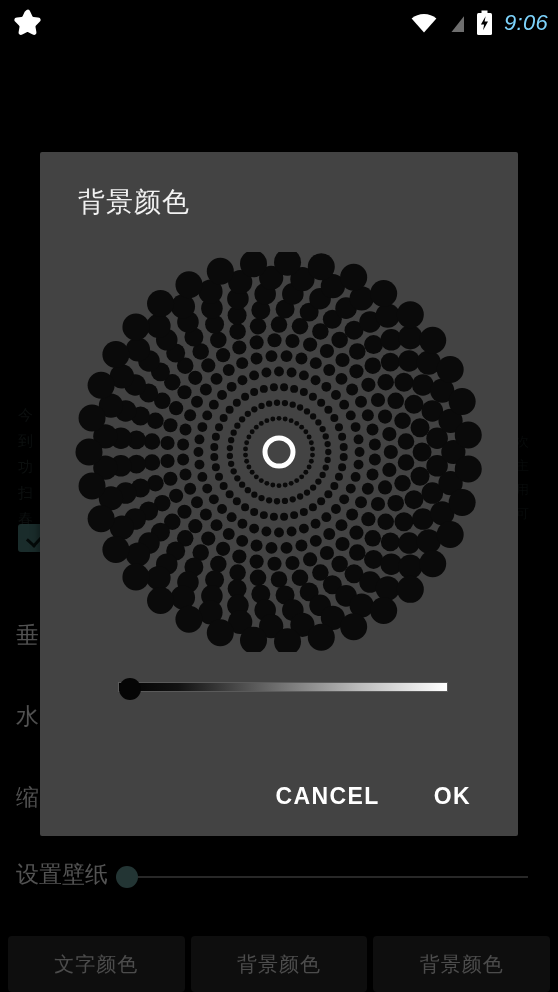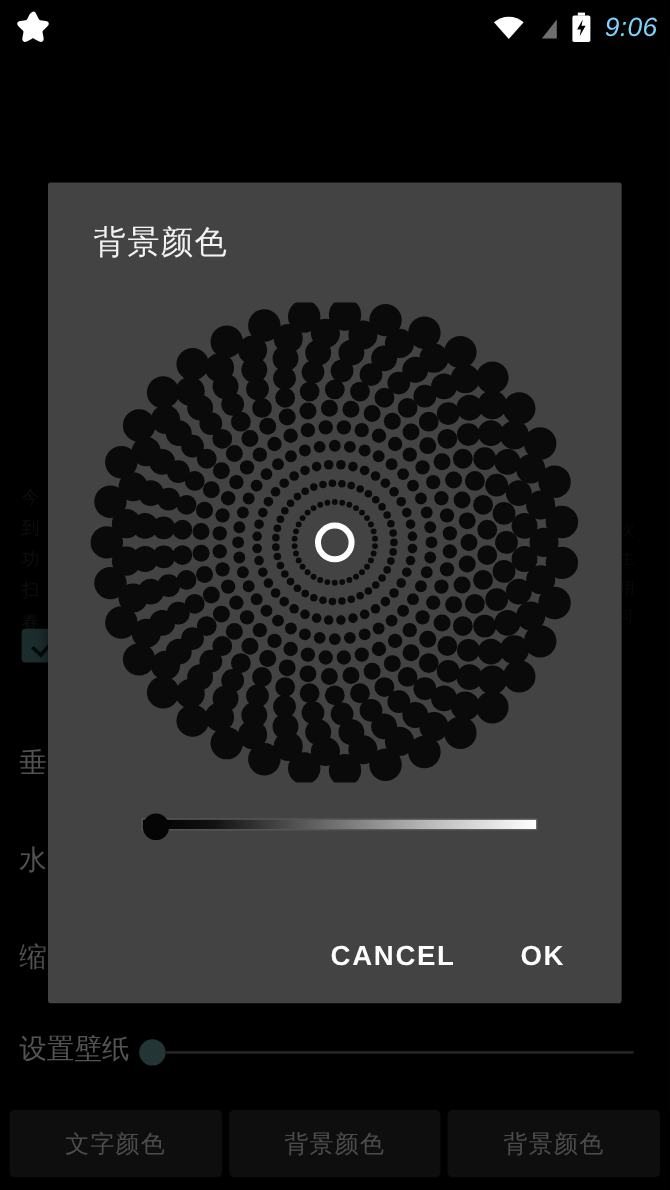--- a/index.html
+++ b/index.html
@@ -129,7 +129,7 @@
     left: 0; top: 925px;
     width: 558px; height: 67px;
     display: flex;
-    align-items: flex-start;
+    align-items: flex-end;
     gap: 6px;
     padding: 0 8px;
     z-index: 6;

